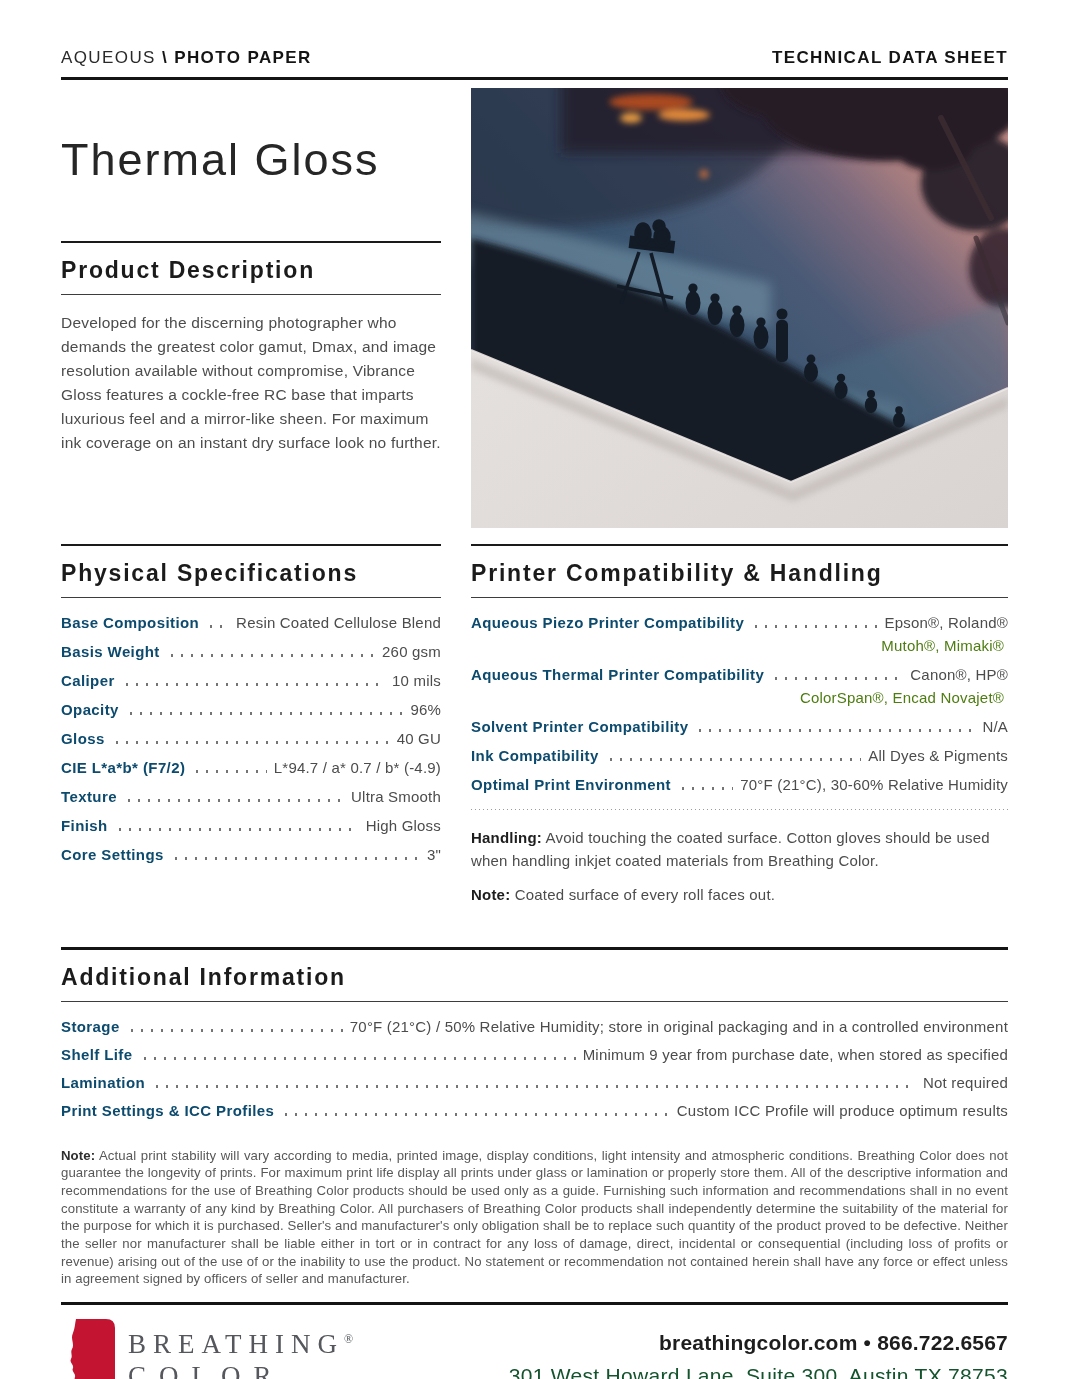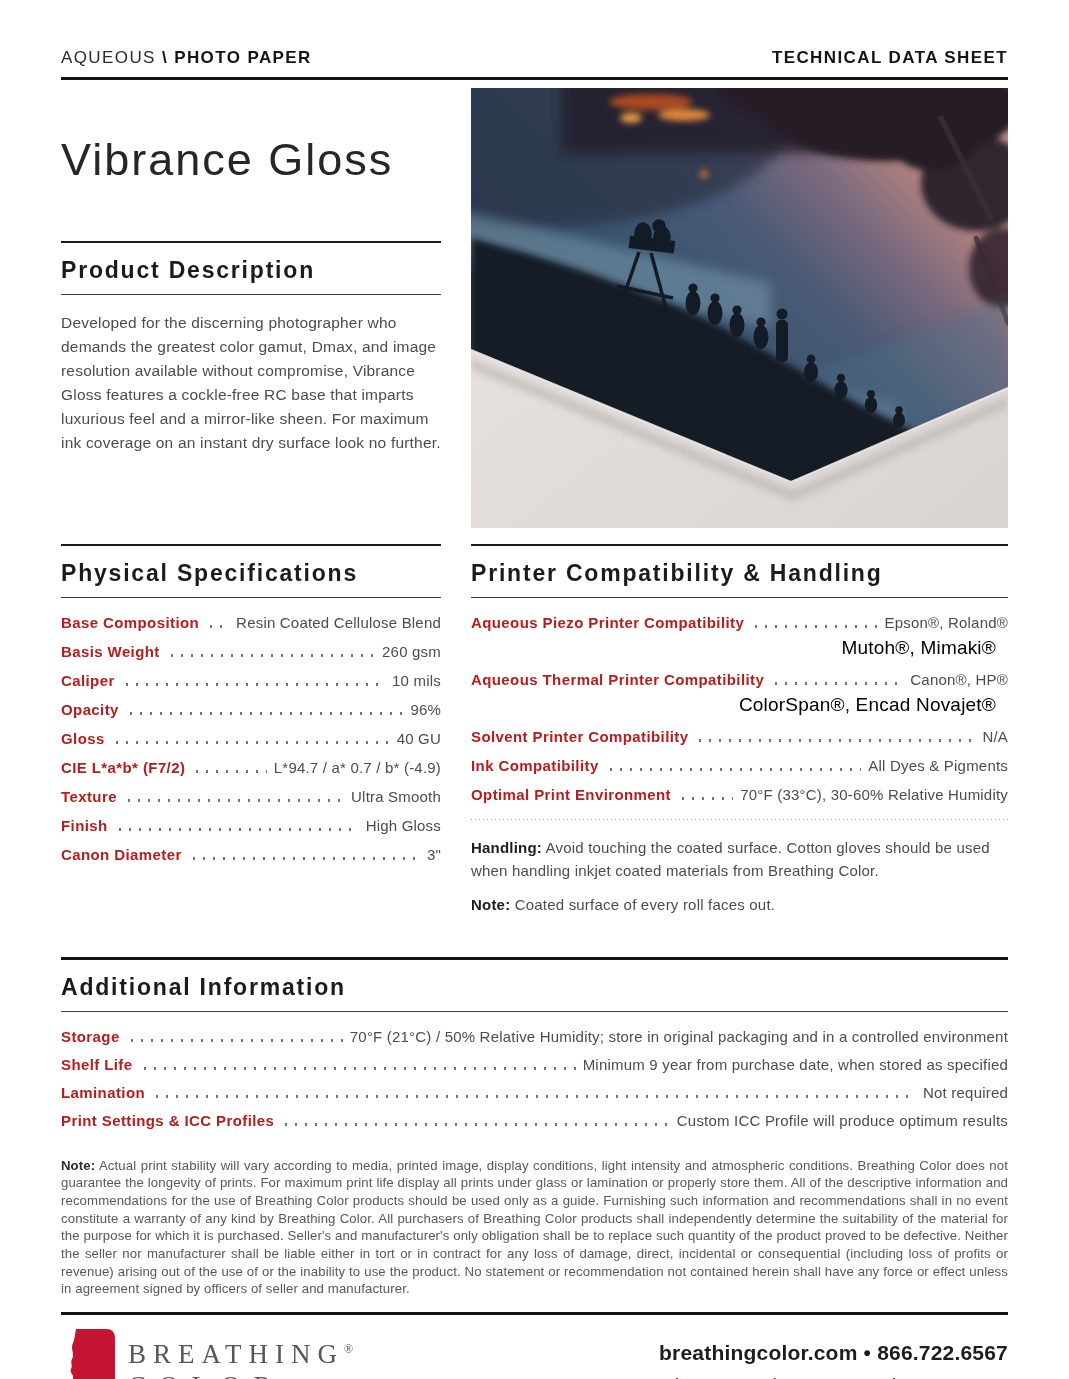--- a/index.html
+++ b/index.html
@@ -85,7 +85,7 @@
 
   <div class="two-col row1">
     <div>
-      <h1 class="page-title">Vibrance Gloss</h1>
+      <h1 class="page-title">Thermal Gloss</h1>
       <div class="desc-section">
         <div class="section-head">
           <h2>Product Description</h2>

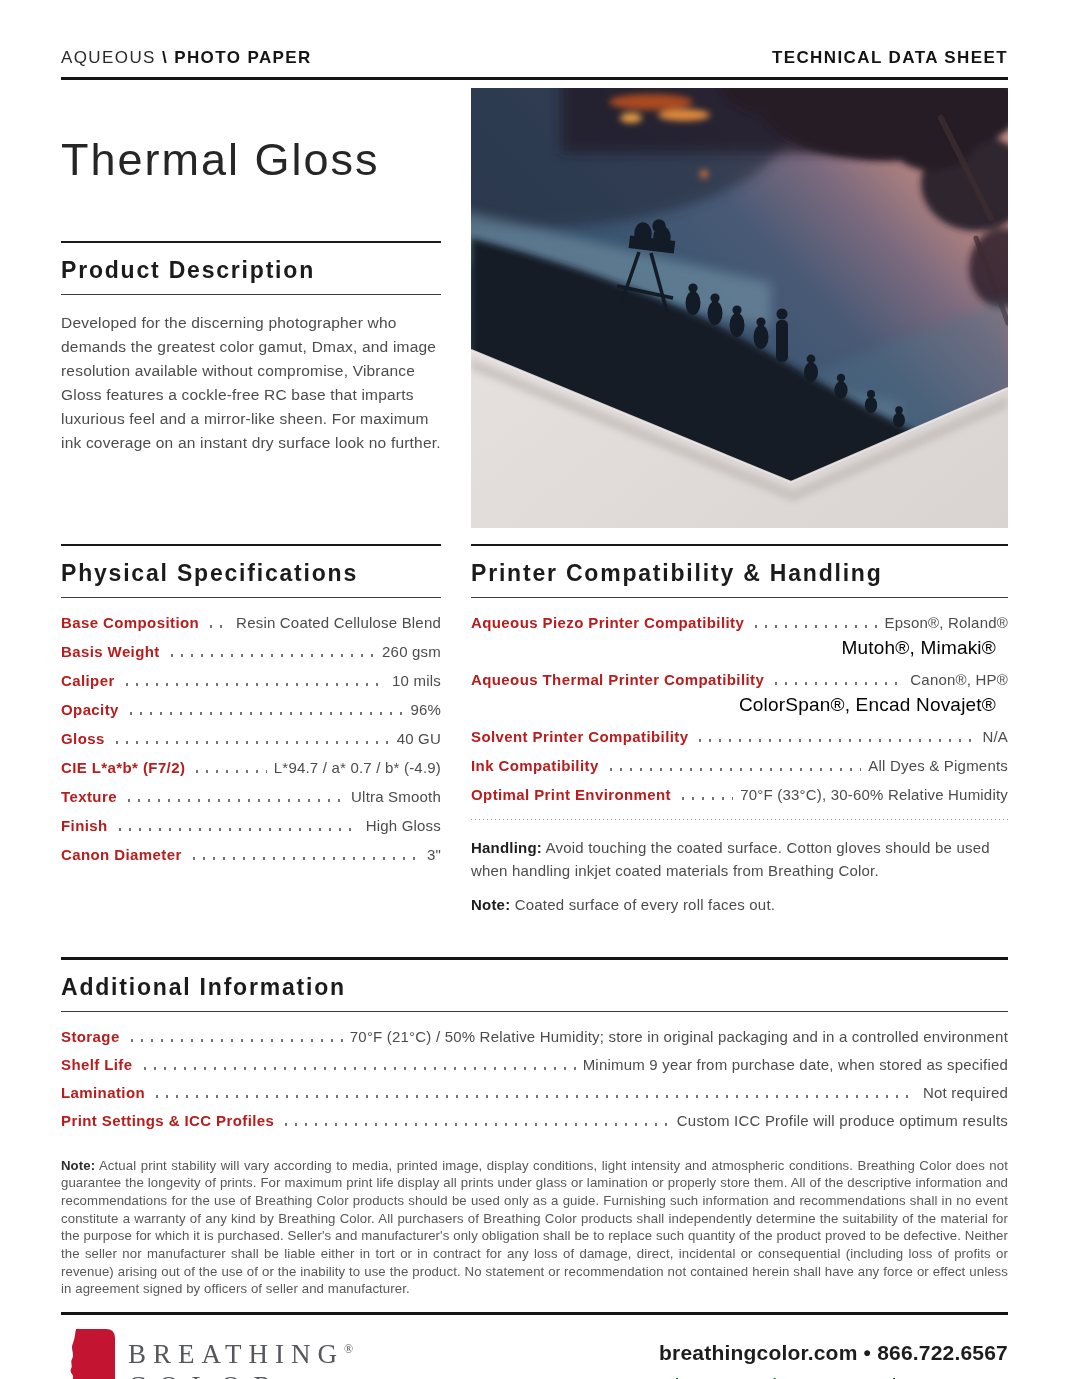--- a/index.html
+++ b/index.html
@@ -34,7 +34,7 @@
 
   
   .spec-row { display:flex; align-items:flex-end; margin-bottom:12px; font-size:15px; }
-  .spec-label { font-weight:700; color:#b91c1c; letter-spacing:0.4px; white-space:nowrap; }
+  .spec-label { font-weight:700; color:#0c4a6e; letter-spacing:0.4px; white-space:nowrap; }
   .leader { flex:1 1 auto; min-width:16px; margin:0 7px; height:15px; align-self:flex-end;
     background-image:radial-gradient(circle, #747474 1.15px, transparent 1.45px);
     background-size:10px 5px; background-repeat:repeat-x; background-position:left bottom 2px; }

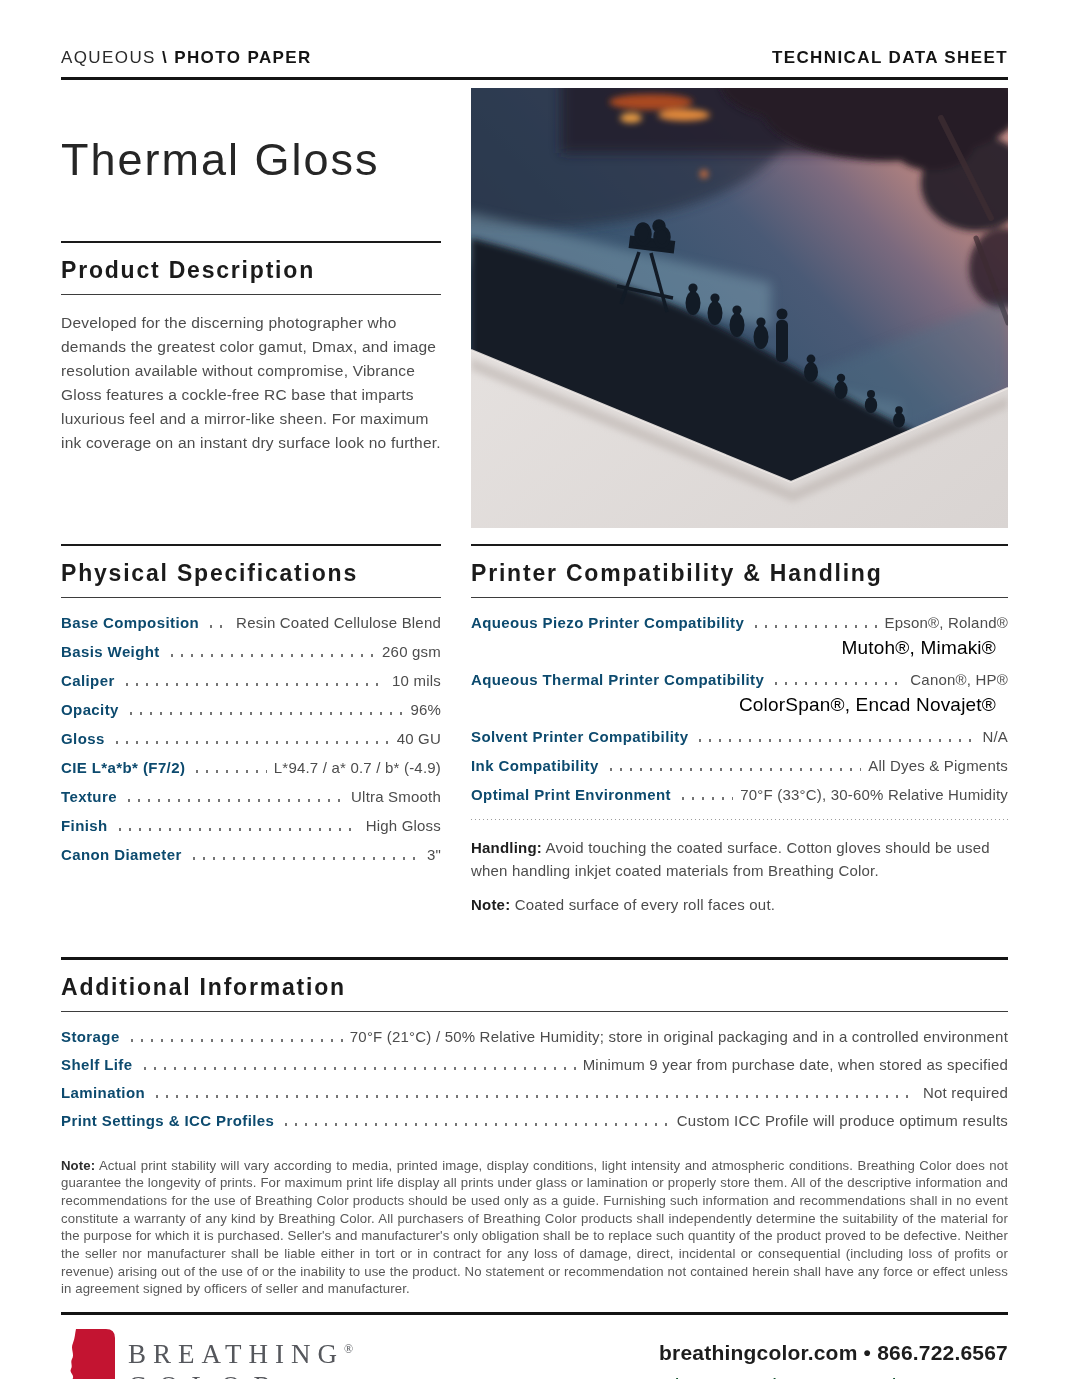--- a/index.html
+++ b/index.html
@@ -39,8 +39,8 @@
     background-image:radial-gradient(circle, #747474 1.15px, transparent 1.45px);
     background-size:10px 5px; background-repeat:repeat-x; background-position:left bottom 2px; }
   .spec-value { color:#4c4c4c; text-align:right; letter-spacing:0.2px; white-space:nowrap; }
-  .spec-value2 { color:#000000; text-align:right; letter-spacing:0.2px;
-    font-size:19px; margin:-6px 12px 12px; }
+  .spec-value2 { color:#4d7c0f; text-align:right; letter-spacing:0.2px;
+    font-size:15px; margin:-6px 4px 12px; }
 
   .fine-divider { height:2px; margin:16px 0 16px;
     background-image:repeating-linear-gradient(90deg,#9b9b9b 0 1.4px, transparent 1.4px 4px);

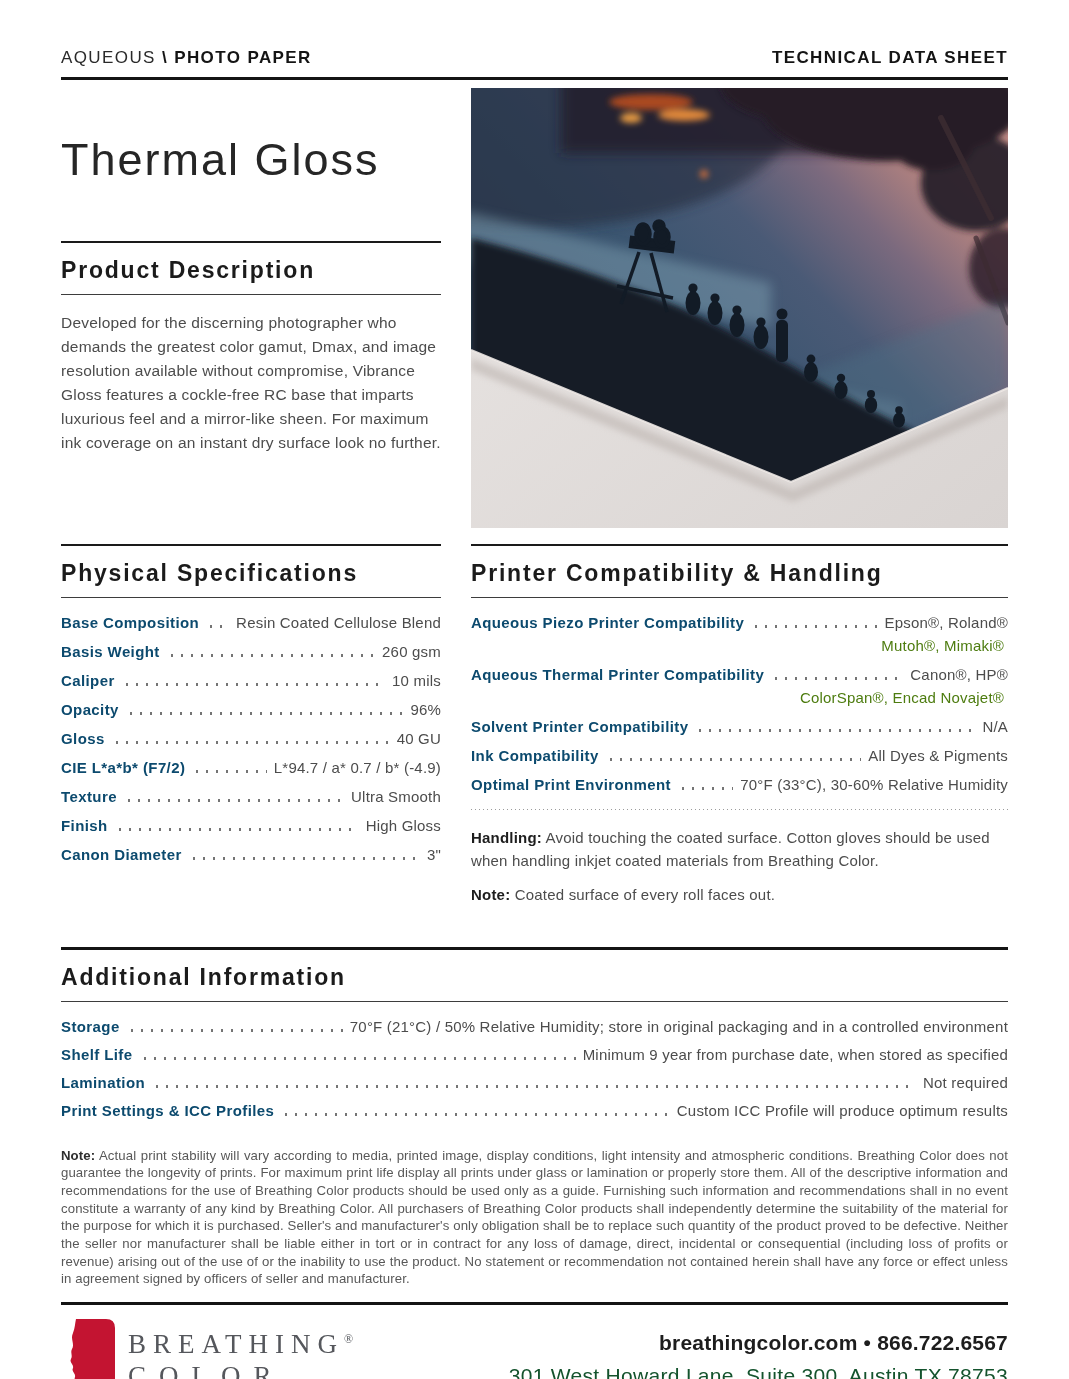--- a/index.html
+++ b/index.html
@@ -267,7 +267,7 @@
           <div class="spec-row">
             <span class="spec-label">Optimal Print Environment</span>
             <span class="leader"></span>
-            <span class="spec-value">70°F (33°C), 30-60% Relative Humidity</span>
+            <span class="spec-value">70°F (21°C), 30-60% Relative Humidity</span>
           </div>
         </div>
       <div class="fine-divider"></div>

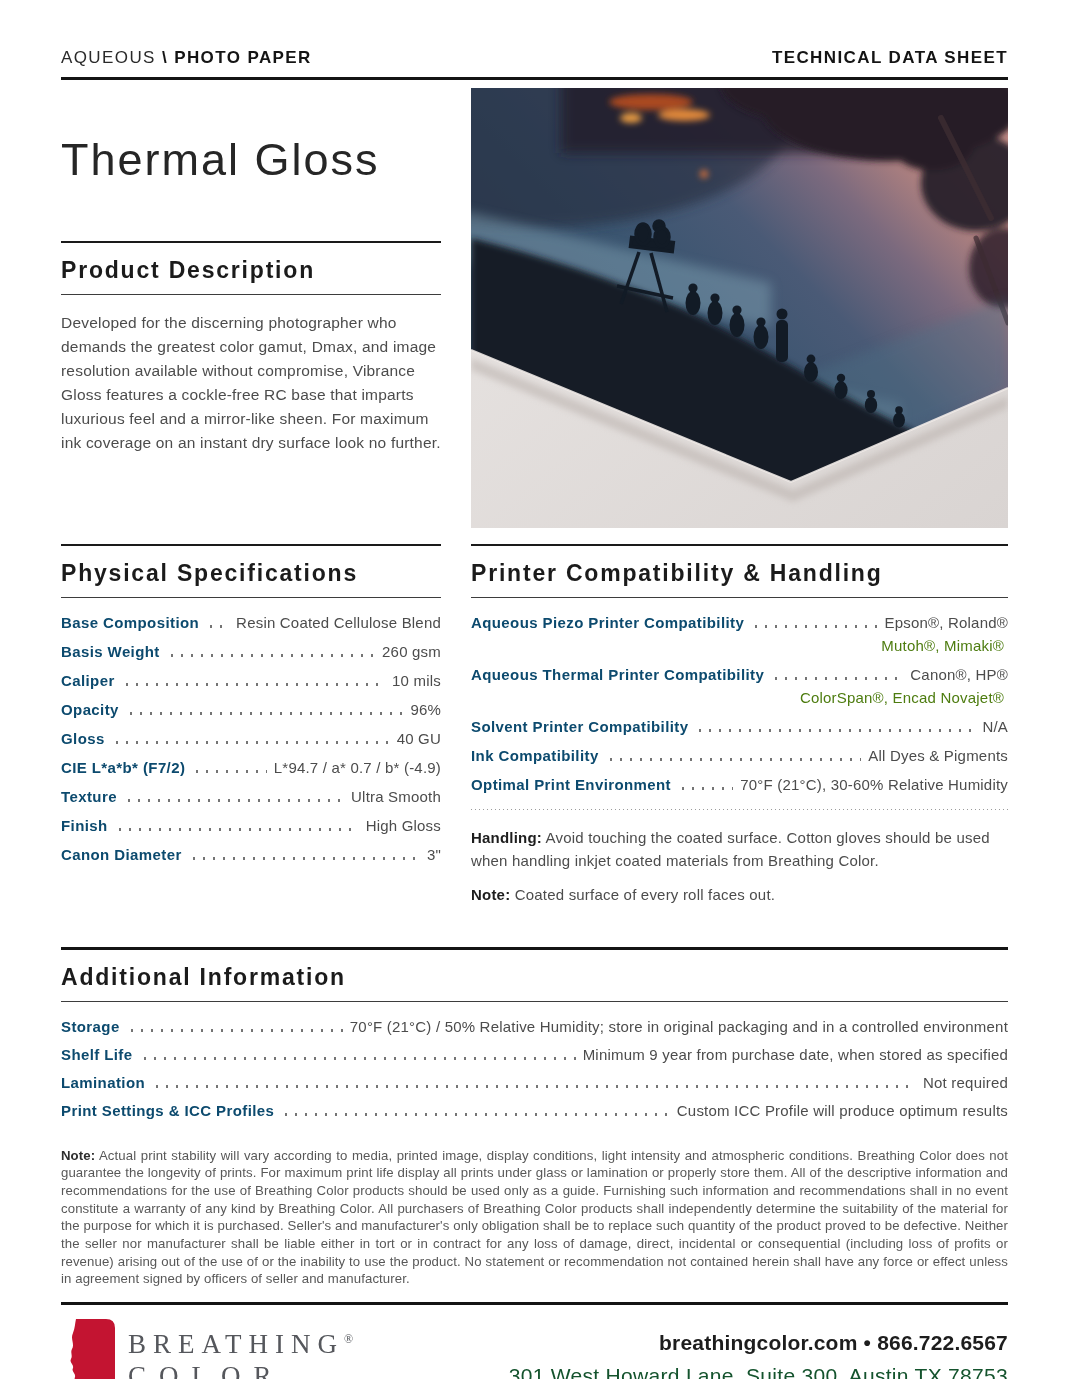--- a/index.html
+++ b/index.html
@@ -230,7 +230,7 @@
             <span class="spec-value">High Gloss</span>
           </div>
           <div class="spec-row">
-            <span class="spec-label">Canon Diameter</span>
+            <span class="spec-label">Core Settings</span>
             <span class="leader"></span>
             <span class="spec-value">3"</span>
           </div>

